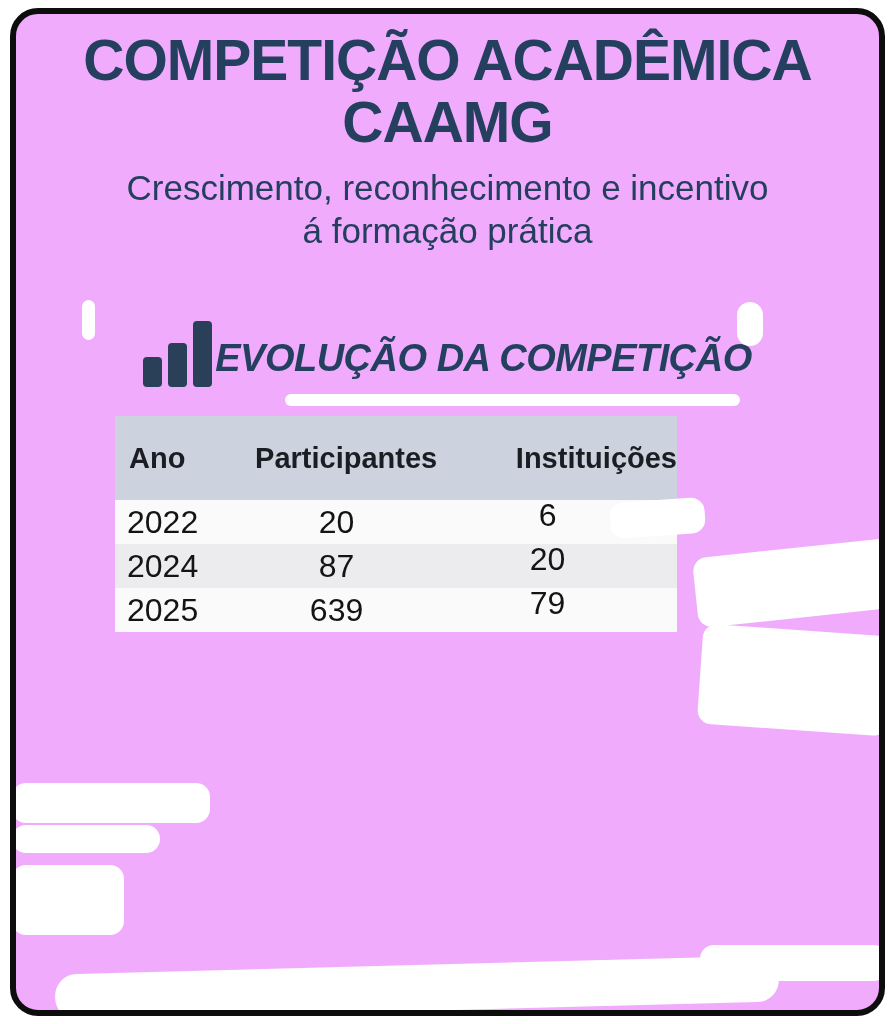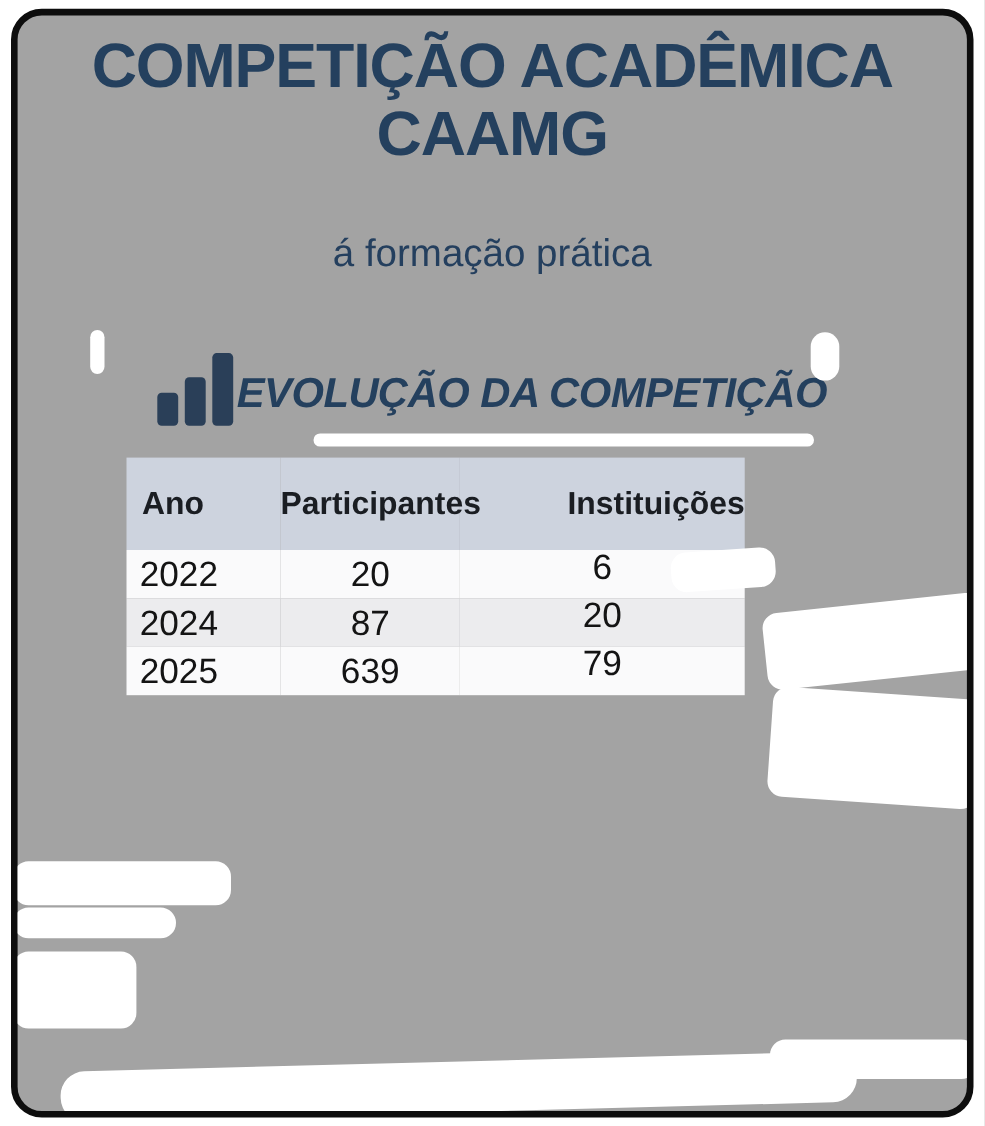--- a/index.html
+++ b/index.html
@@ -20,7 +20,7 @@
     box-sizing: border-box;
     border: 6px solid #0d0d0d;
     border-radius: 28px;
-    background: #a3a3a3;
+    background: #f0abfc;
     overflow: hidden;
   }
   .page-title {

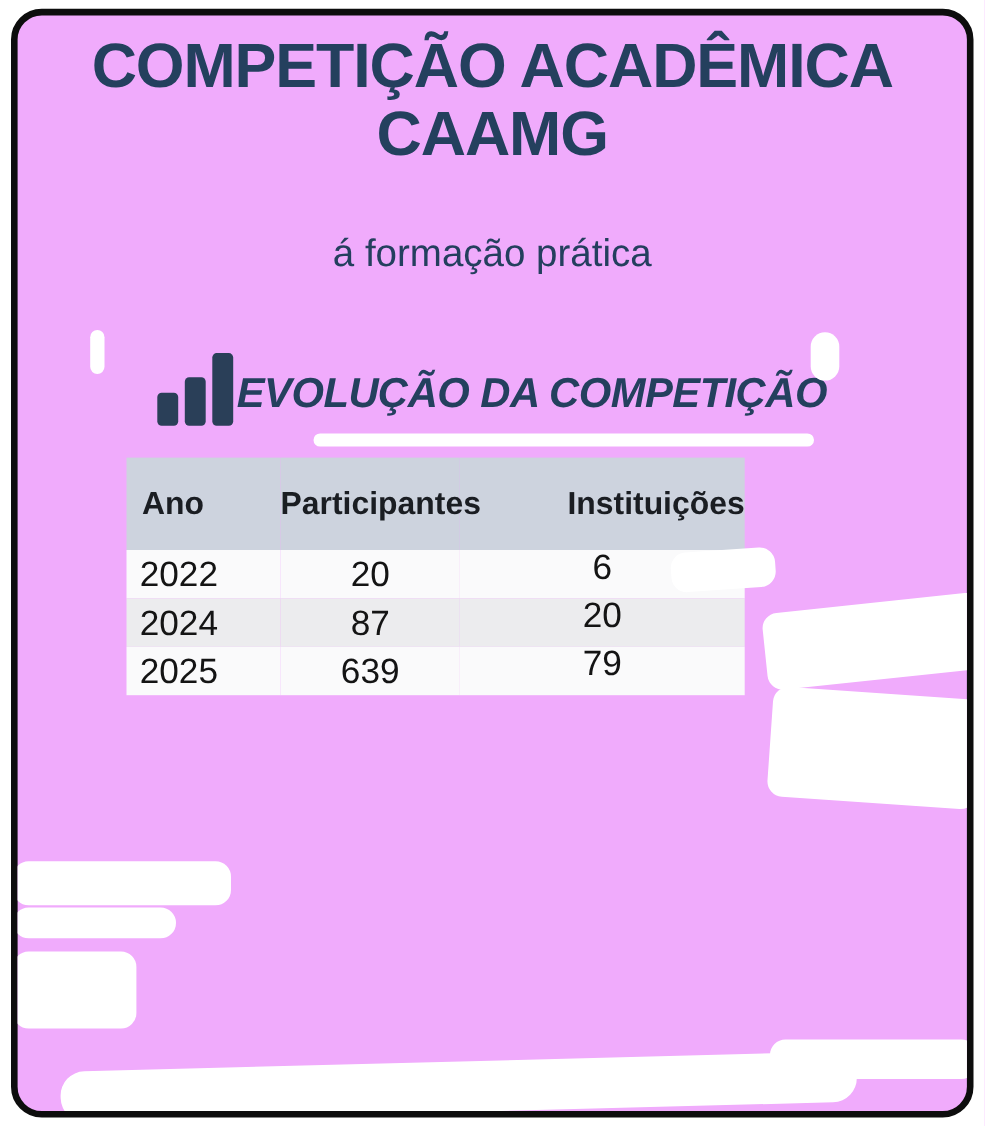--- a/index.html
+++ b/index.html
@@ -146,7 +146,7 @@
   </h1>
 
   <p class="subtitle">
-    <br>
+    <span>Crescimento, reconhecimento e incentivo</span><br>
     <span>á formação prática</span>
   </p>
 

